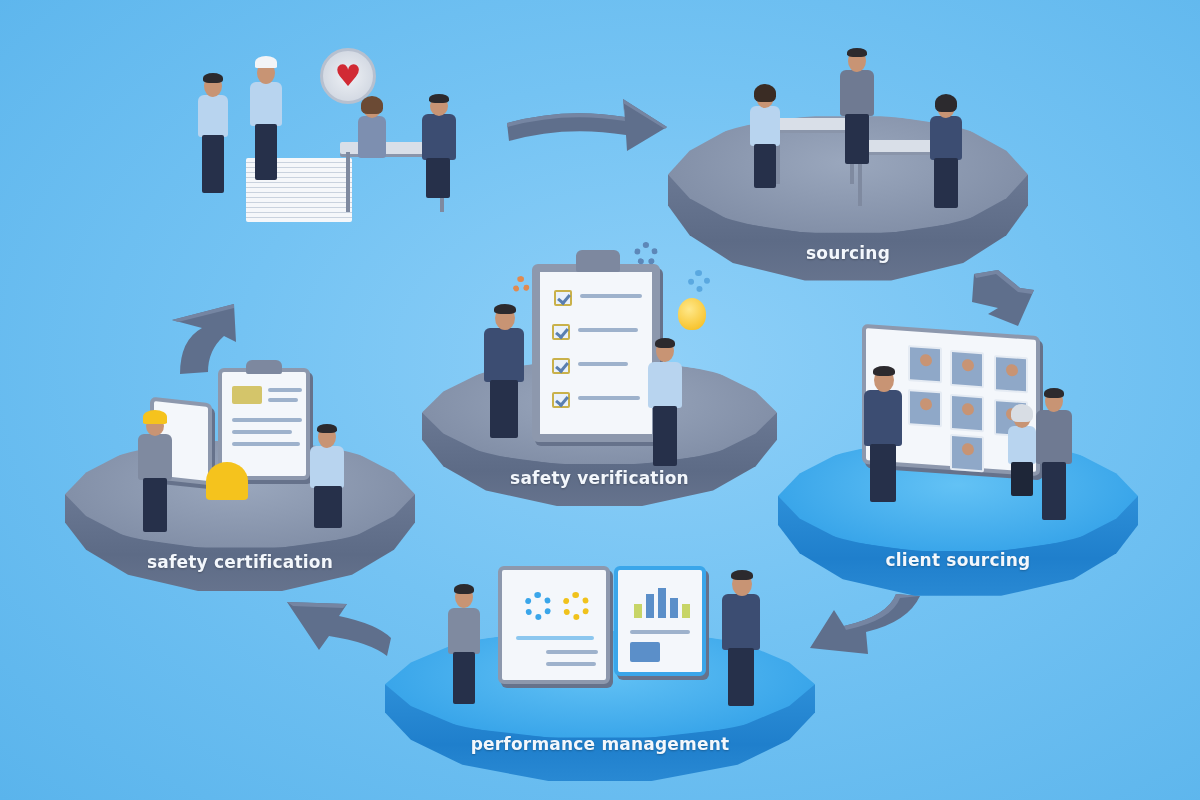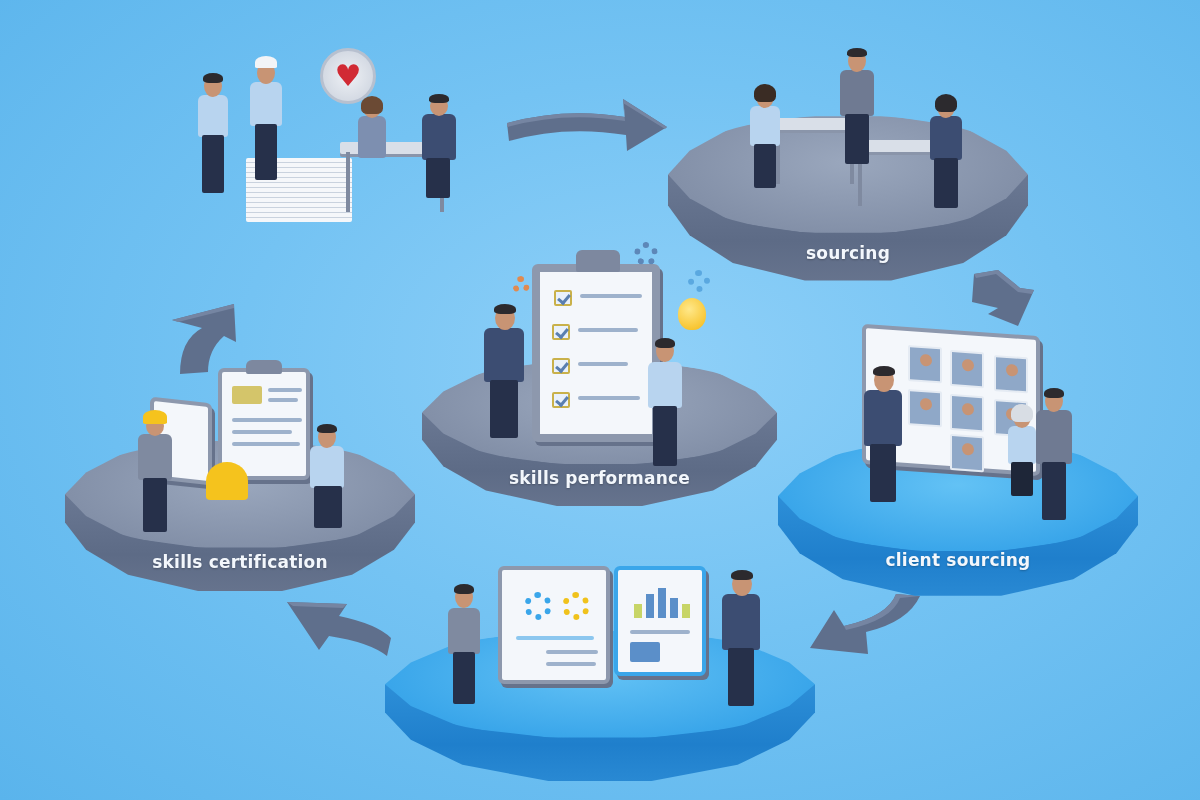--- a/index.html
+++ b/index.html
@@ -217,7 +217,7 @@
   <div class="platform gray" style="left:422px; top:360px; width:355px; height:150px;">
     <div class="side"></div>
     <div class="top"></div>
-    <div class="label" style="top:108px;">skills performance</div>
+    <div class="label" style="top:108px;">safety verification</div>
   </div>
   <div class="scene" style="left:480px; top:240px; width:260px; height:230px;">
     <div class="board" style="left:52px; top:24px; width:128px; height:178px; border-width:8px;">

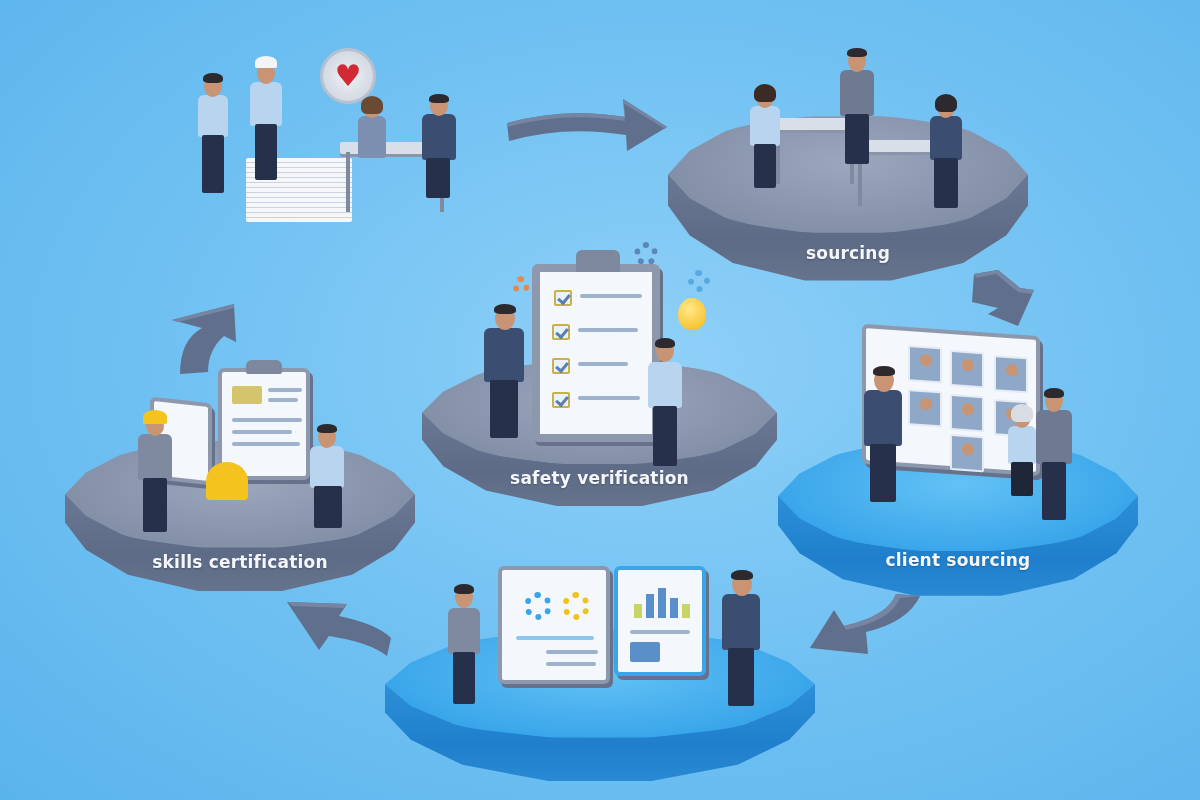--- a/index.html
+++ b/index.html
@@ -186,7 +186,7 @@
   <div class="platform gray" style="left:65px; top:440px; width:350px; height:155px;">
     <div class="side"></div>
     <div class="top"></div>
-    <div class="label" style="top:112px;">skills certification</div>
+    <div class="label" style="top:112px;">safety certification</div>
   </div>
   <div class="scene" style="left:130px; top:350px; width:260px; height:190px;">
     <div class="board" style="left:20px; top:50px; width:62px; height:82px; transform:skewY(6deg);"></div>

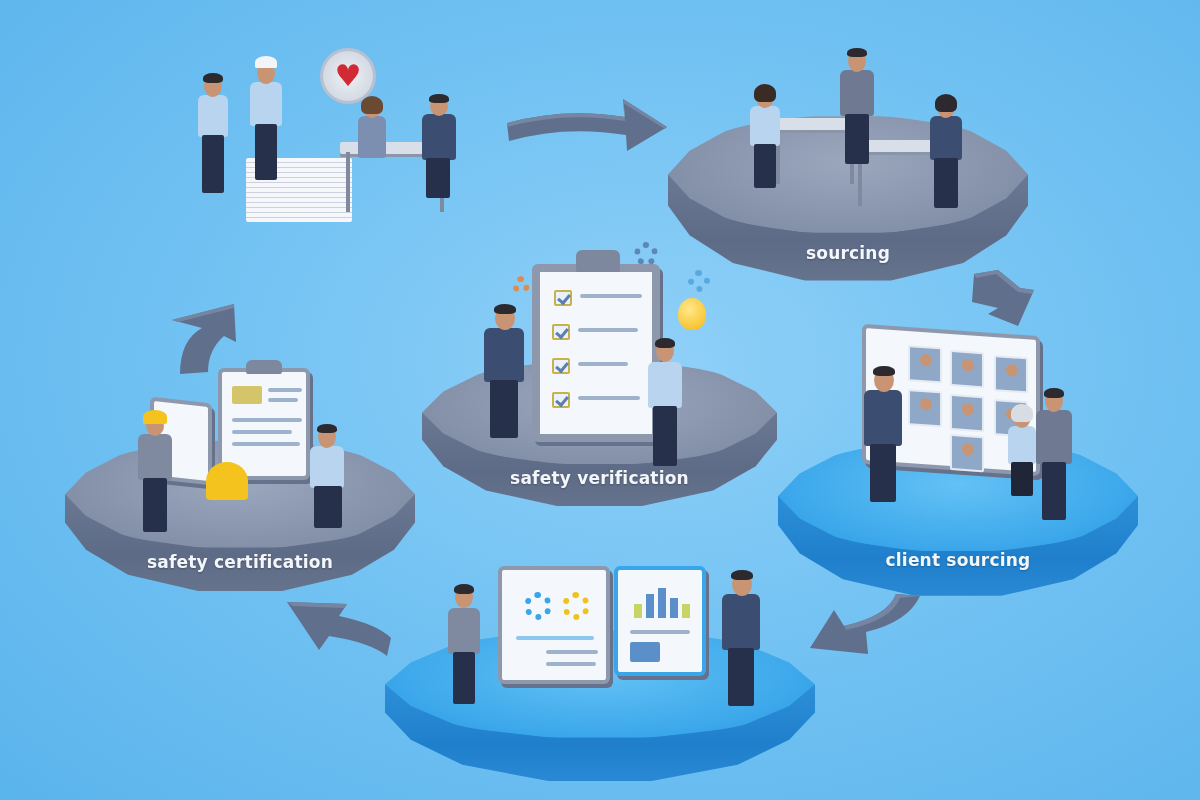--- a/index.html
+++ b/index.html
@@ -287,6 +287,7 @@
   <div class="platform blue" style="left:385px; top:630px; width:430px; height:155px;">
     <div class="side"></div>
     <div class="top"></div>
+    <div class="label" style="top:104px;">performance management</div>
   </div>
   <div class="scene" style="left:430px; top:560px; width:350px; height:150px;">
     <div class="board" style="left:68px; top:6px; width:112px; height:118px;">

